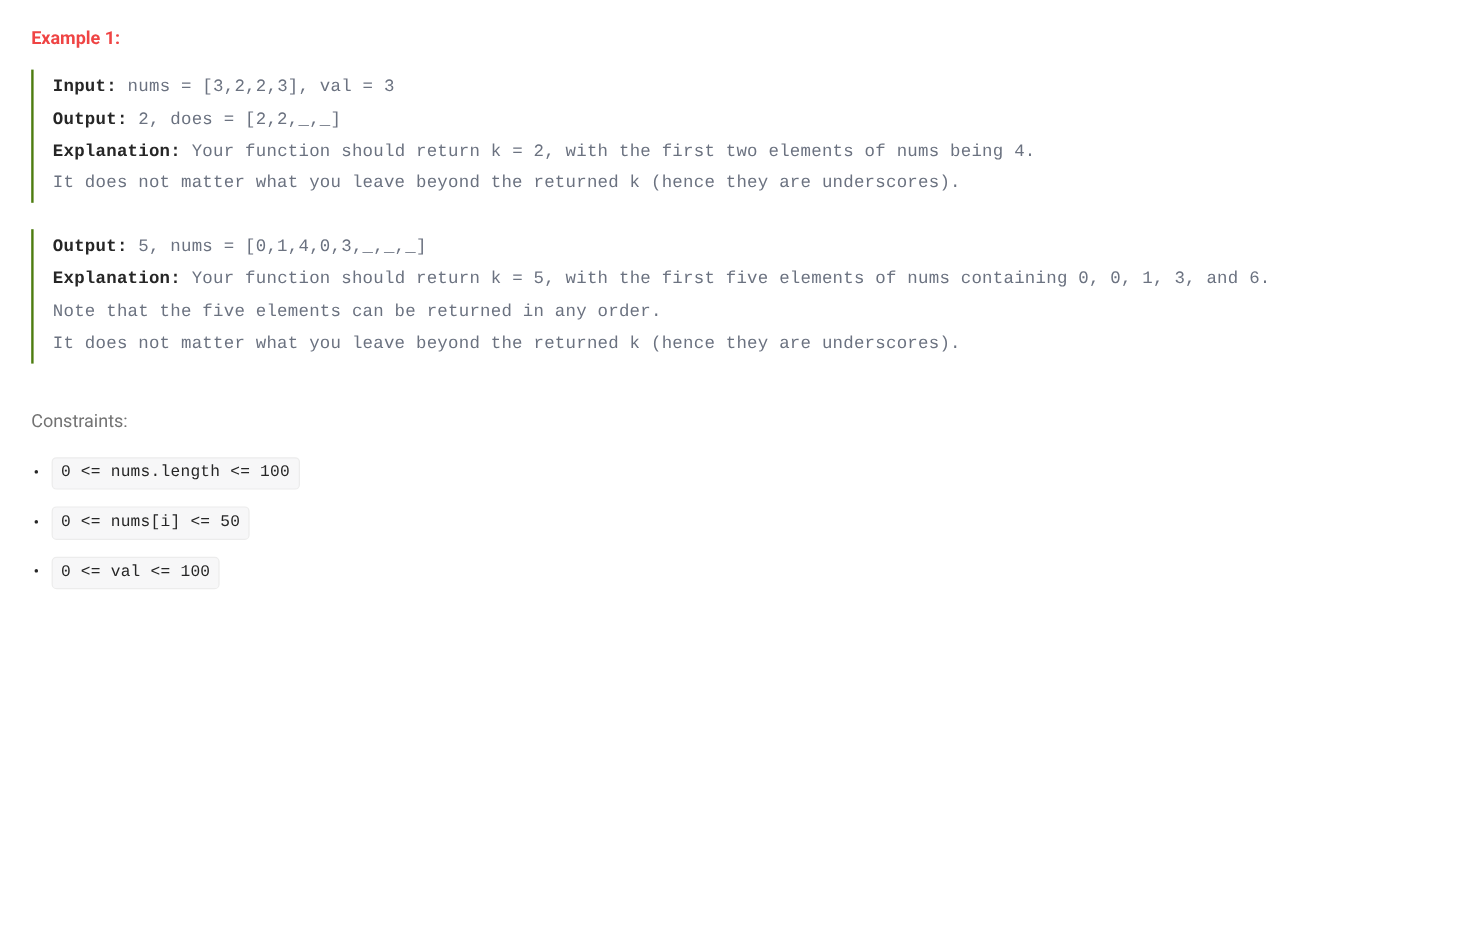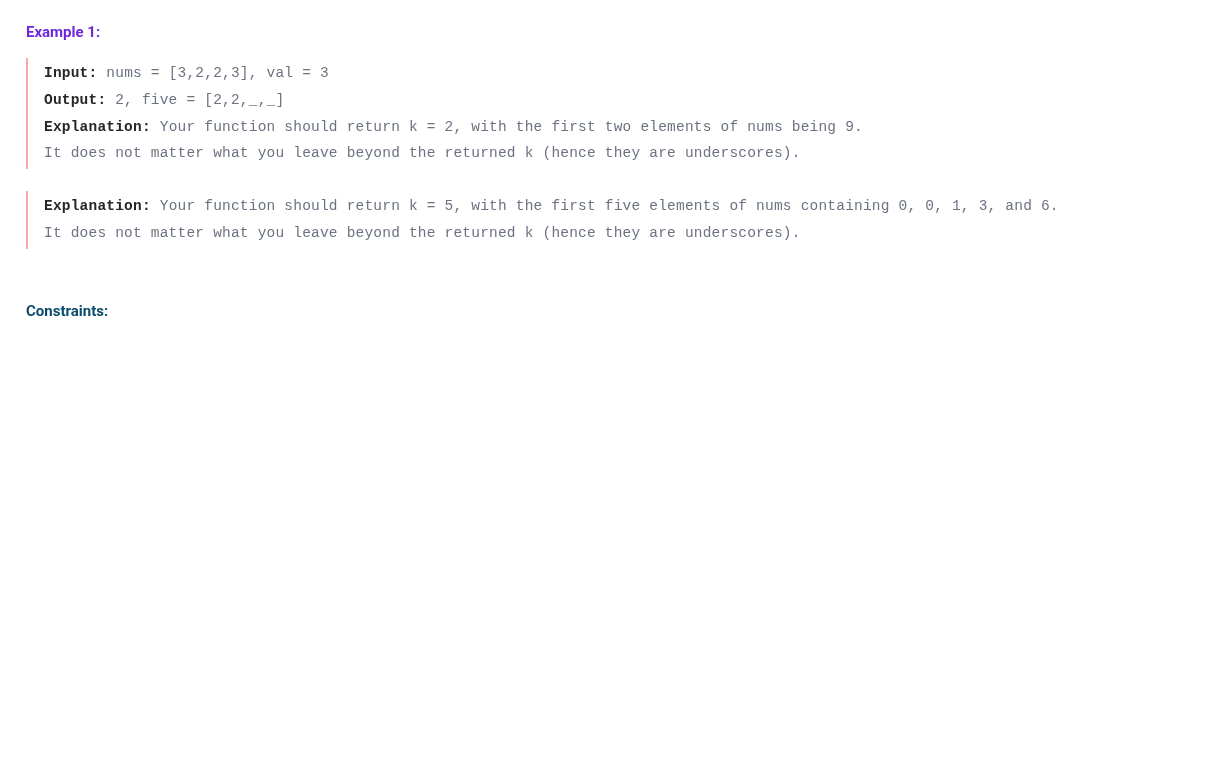--- a/index.html
+++ b/index.html
@@ -18,7 +18,7 @@
     .example-heading {
       font-weight: 700;
       font-size: 15px;
-      color: #6d28d9;
+      color: #ef4444;
       margin-bottom: 14px;
     }
     .code-block {

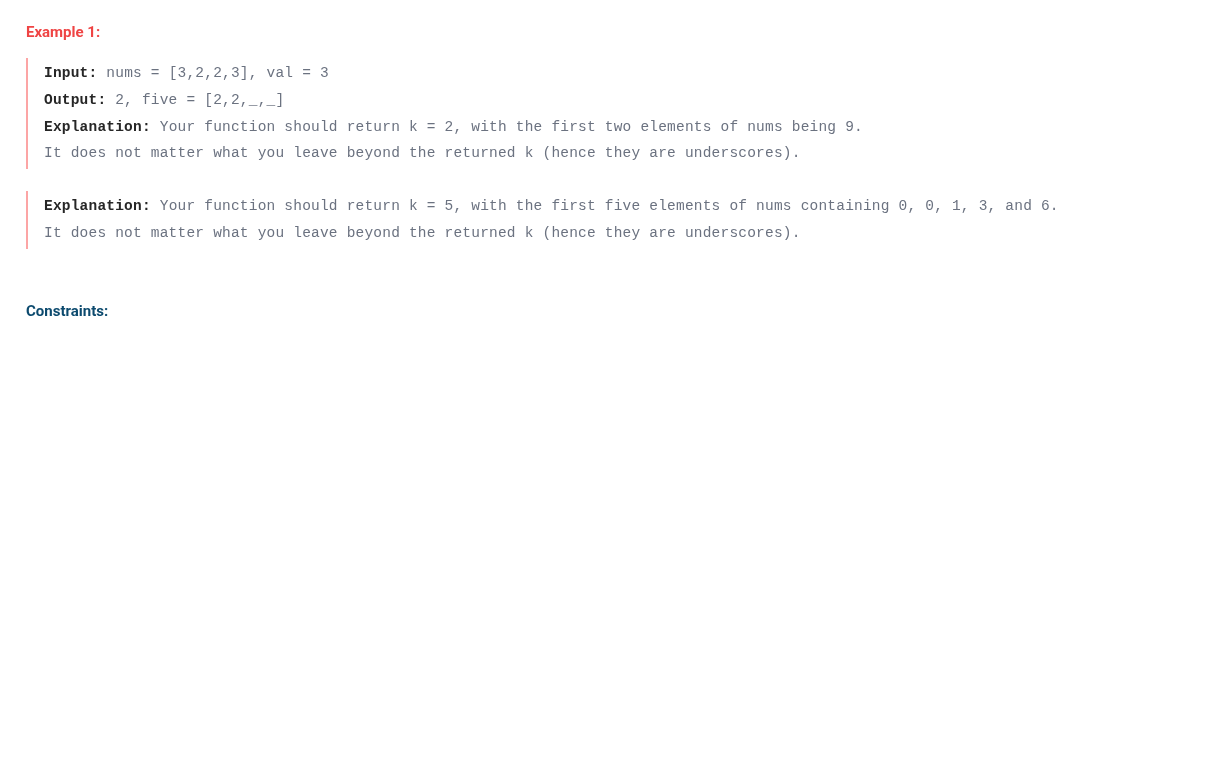--- a/index.html
+++ b/index.html
@@ -22,7 +22,7 @@
       margin-bottom: 14px;
     }
     .code-block {
-      border-left: 2px solid #fca5a5;
+      border-left: 2px solid #4d7c0f;
       padding: 2px 0 2px 16px;
       margin-bottom: 22px;
       font-family: "SFMono-Regular", Consolas, "Liberation Mono", Menlo, monospace;

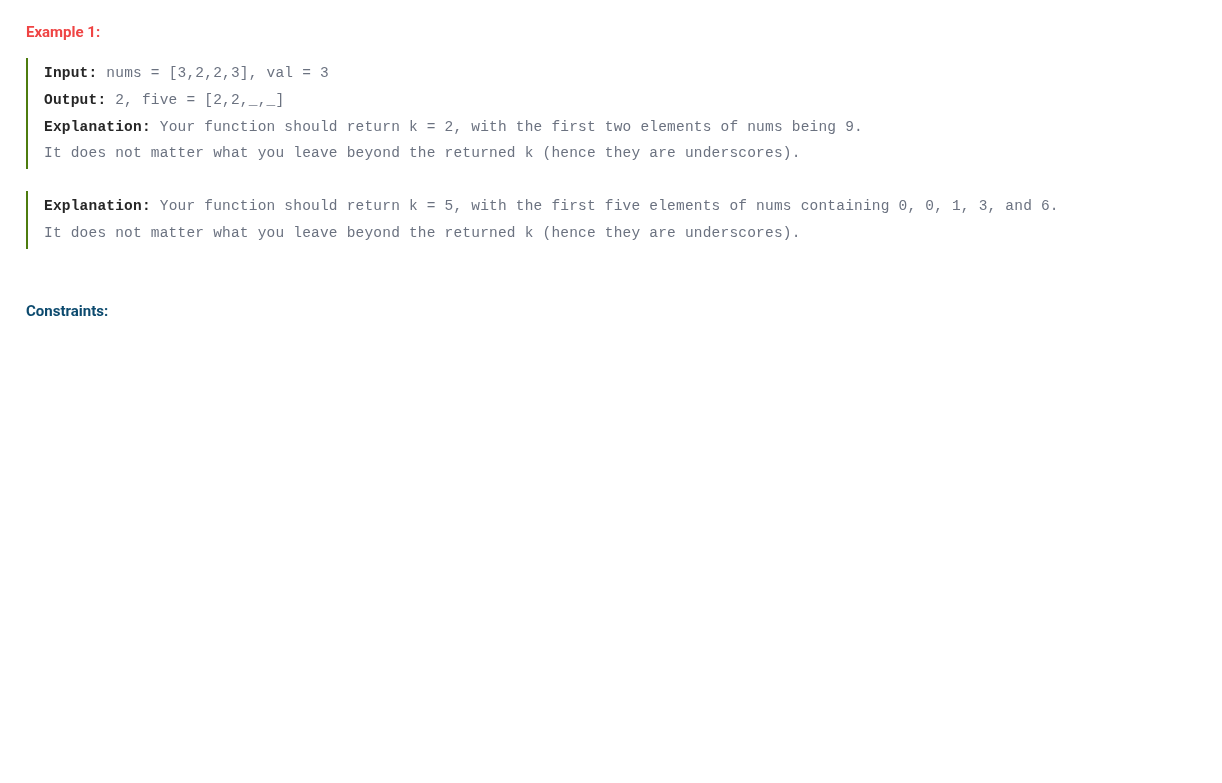--- a/index.html
+++ b/index.html
@@ -75,7 +75,7 @@
   <p class="example-heading">Example 1:</p>
   <div class="code-block">
     <div><span class="strong">Input:</span><span> nums = [3,2,2,3], val = 3</span></div>
-    <div><span class="strong">Output:</span><span> 2, five = [2,2,_,_]</span></div>
+    <div><span class="strong">Output:</span><span> 2, does = [2,2,_,_]</span></div>
     <div><span class="strong">Explanation:</span><span> Your function should return k = 2, with the first two elements of nums being 9.</span></div>
     <div>It does not matter what you leave beyond the returned k (hence they are underscores).</div>
   </div>

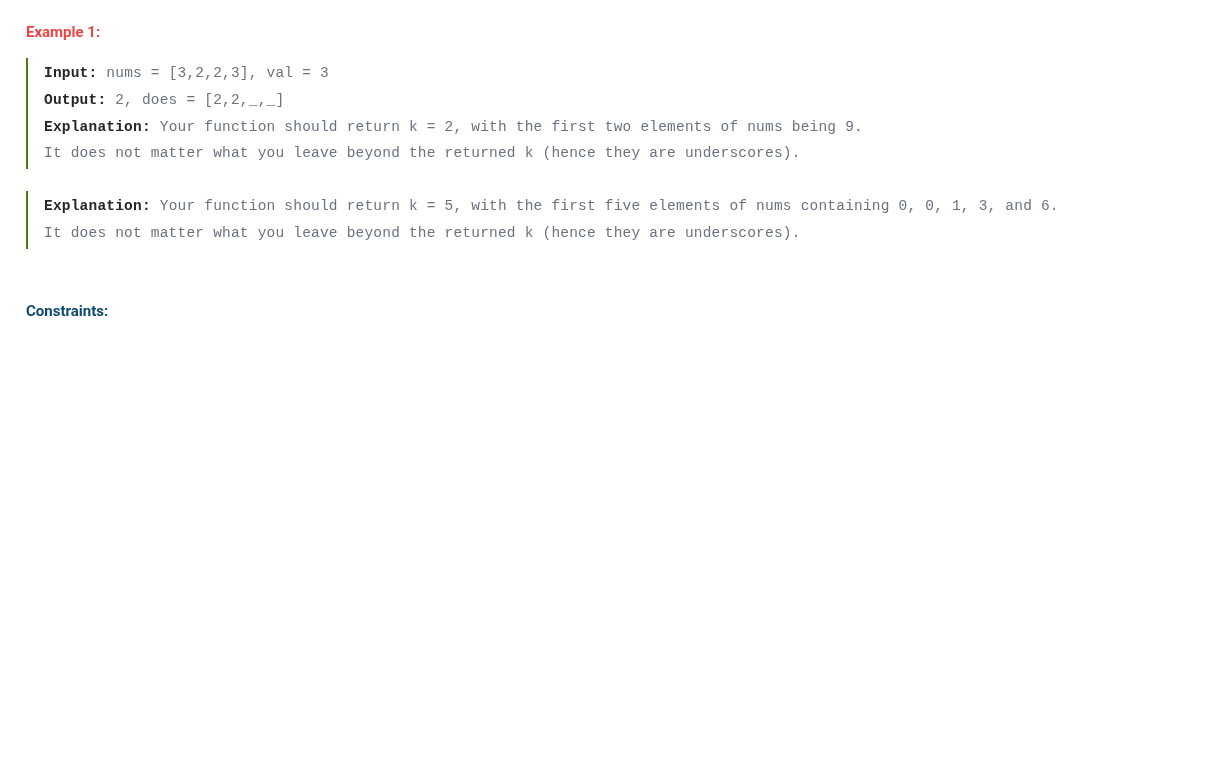--- a/index.html
+++ b/index.html
@@ -76,7 +76,7 @@
   <div class="code-block">
     <div><span class="strong">Input:</span><span> nums = [3,2,2,3], val = 3</span></div>
     <div><span class="strong">Output:</span><span> 2, does = [2,2,_,_]</span></div>
-    <div><span class="strong">Explanation:</span><span> Your function should return k = 2, with the first two elements of nums being 9.</span></div>
+    <div><span class="strong">Explanation:</span><span> Your function should return k = 2, with the first two elements of nums being 4.</span></div>
     <div>It does not matter what you leave beyond the returned k (hence they are underscores).</div>
   </div>
 </div>

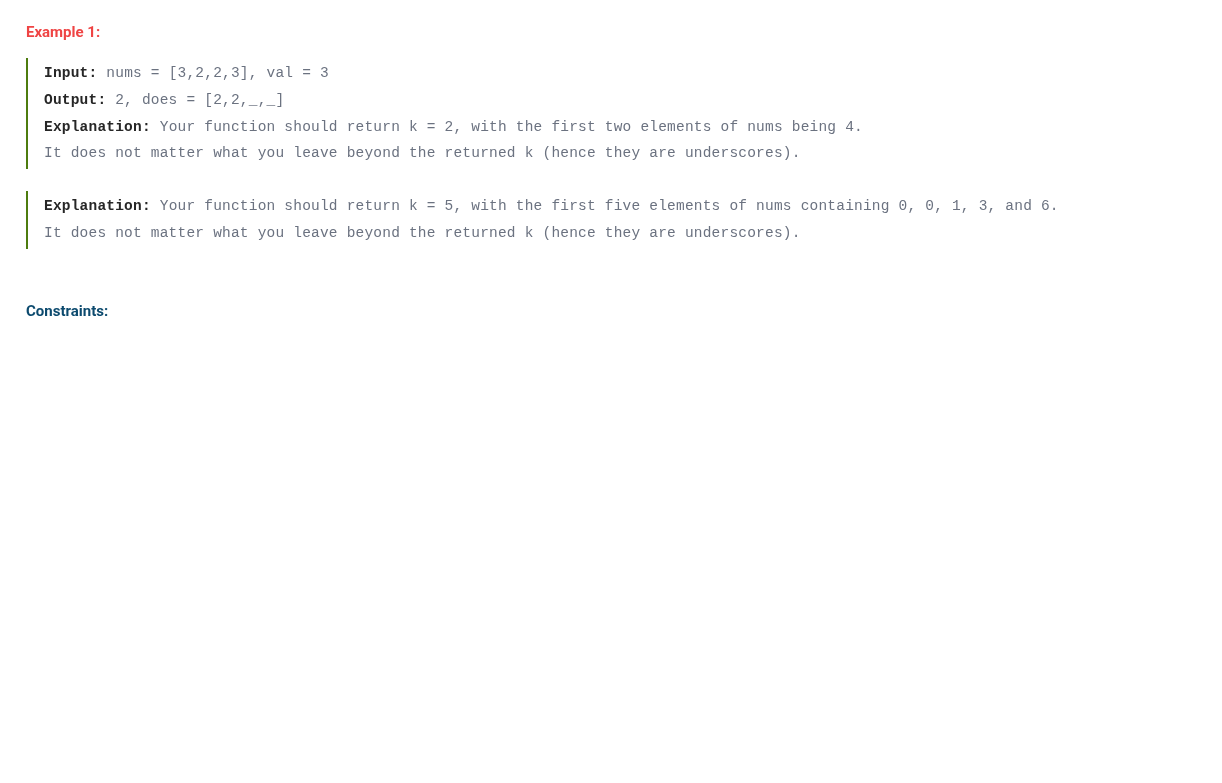--- a/index.html
+++ b/index.html
@@ -83,6 +83,7 @@
 
 <div>
   <div class="code-block">
+    <div><span class="strong">Output:</span><span> 5, nums = [0,1,4,0,3,_,_,_]</span></div>
     <div><span class="strong">Explanation:</span><span> Your function should return k = 5, with the first five elements of nums containing 0, 0, 1, 3, and 6.</span></div>
     <div>It does not matter what you leave beyond the returned k (hence they are underscores).</div>
   </div>

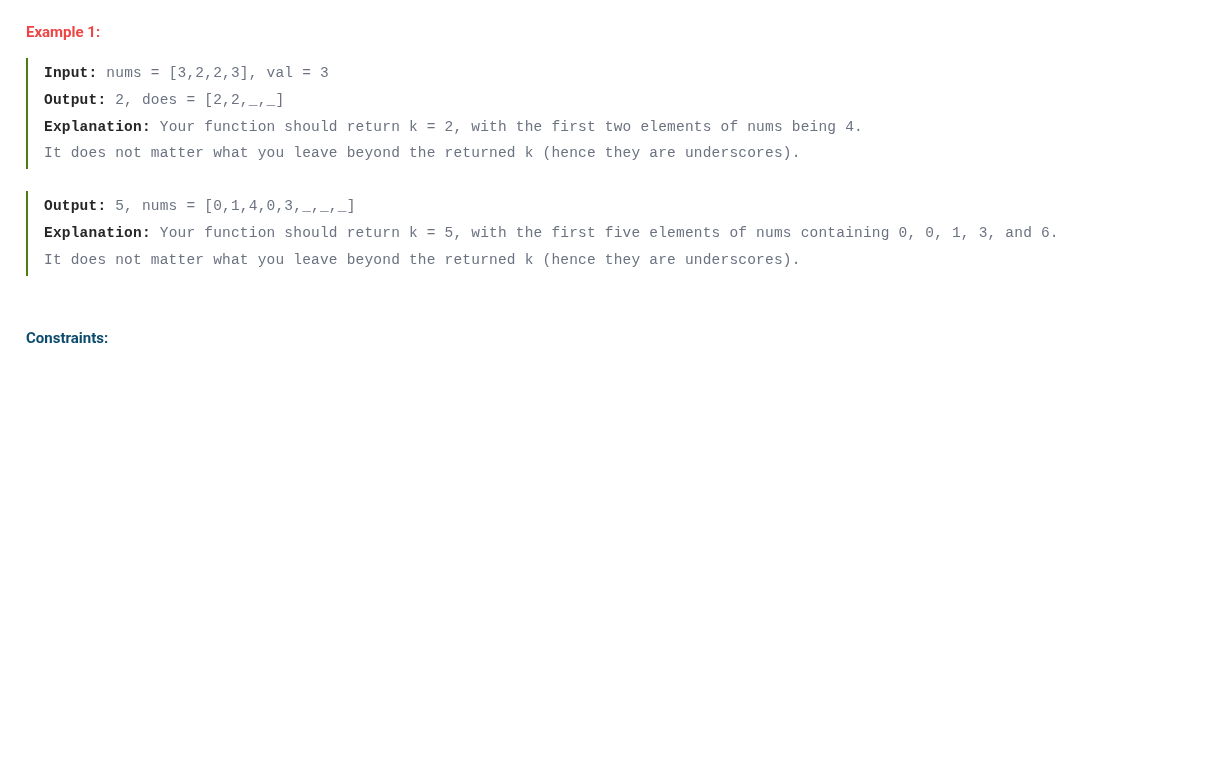--- a/index.html
+++ b/index.html
@@ -85,6 +85,7 @@
   <div class="code-block">
     <div><span class="strong">Output:</span><span> 5, nums = [0,1,4,0,3,_,_,_]</span></div>
     <div><span class="strong">Explanation:</span><span> Your function should return k = 5, with the first five elements of nums containing 0, 0, 1, 3, and 6.</span></div>
+    <div>Note that the five elements can be returned in any order.</div>
     <div>It does not matter what you leave beyond the returned k (hence they are underscores).</div>
   </div>
 </div>

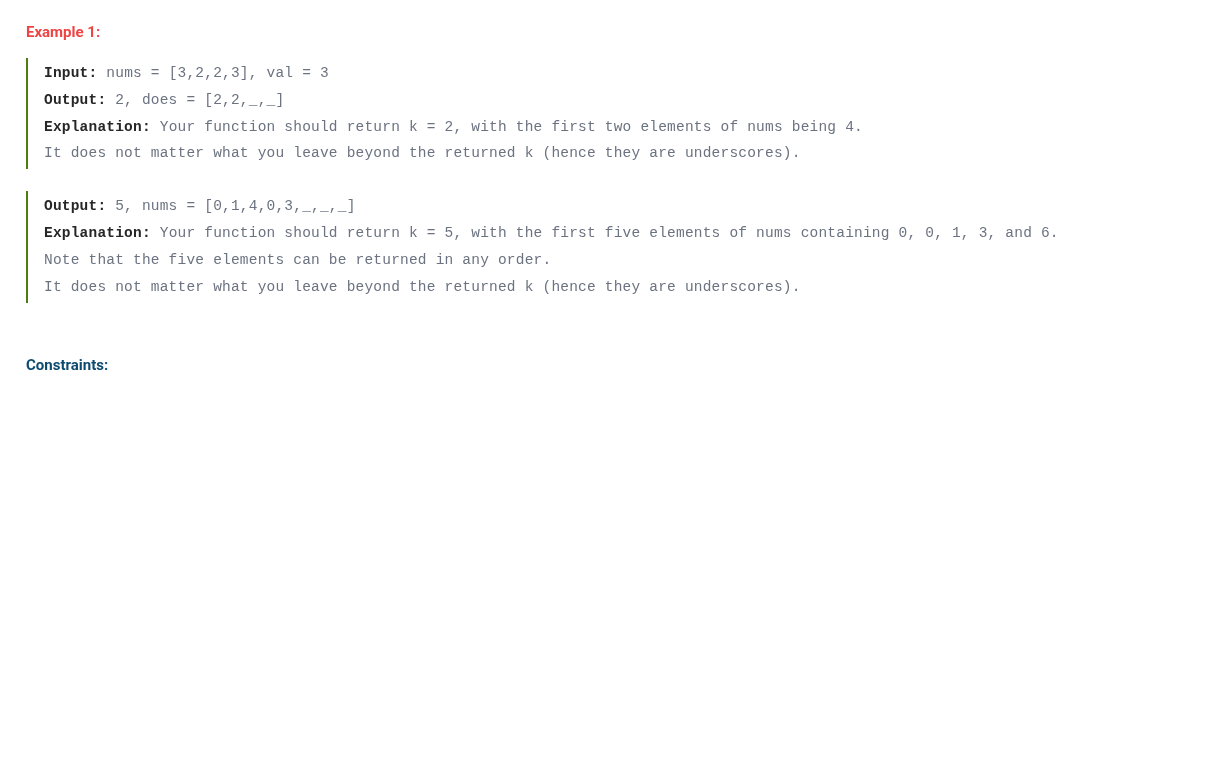--- a/index.html
+++ b/index.html
@@ -36,10 +36,10 @@
       color: #262626;
     }
     .constraints-heading {
-      font-weight: 700;
+      font-weight: 400;
       font-size: 15px;
-      color: #0c4a6e;
-      margin-top: 50px;
+      color: #737373;
+      margin-top: 36px;
       margin-bottom: 18px;
     }
     ul.constraints {

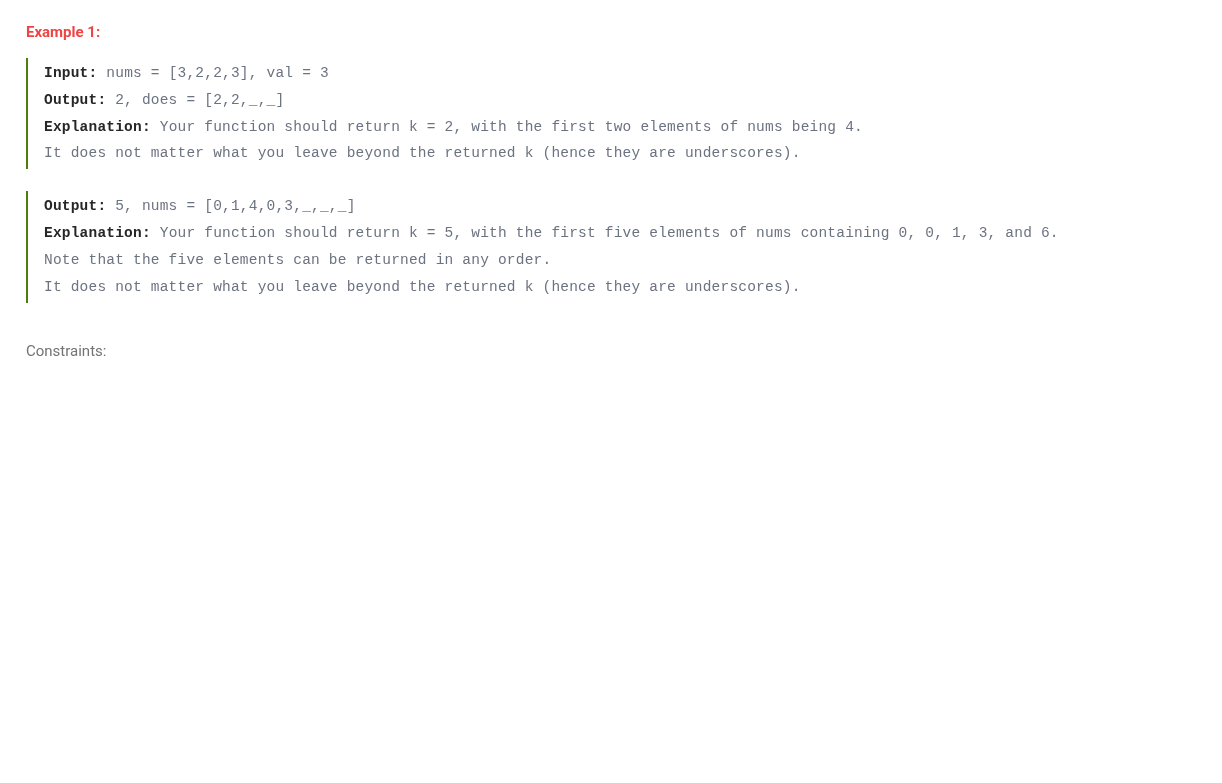--- a/index.html
+++ b/index.html
@@ -92,6 +92,17 @@
 
 <div>
   <p class="constraints-heading">Constraints:</p>
+  <ul class="constraints">
+    <li>
+        <span class="inline-code">0 &lt;= nums.length &lt;= 100</span>
+      </li>
+    <li>
+        <span class="inline-code">0 &lt;= nums[i] &lt;= 50</span>
+      </li>
+    <li>
+        <span class="inline-code">0 &lt;= val &lt;= 100</span>
+      </li>
+  </ul>
 </div>
 
 </body></html>

